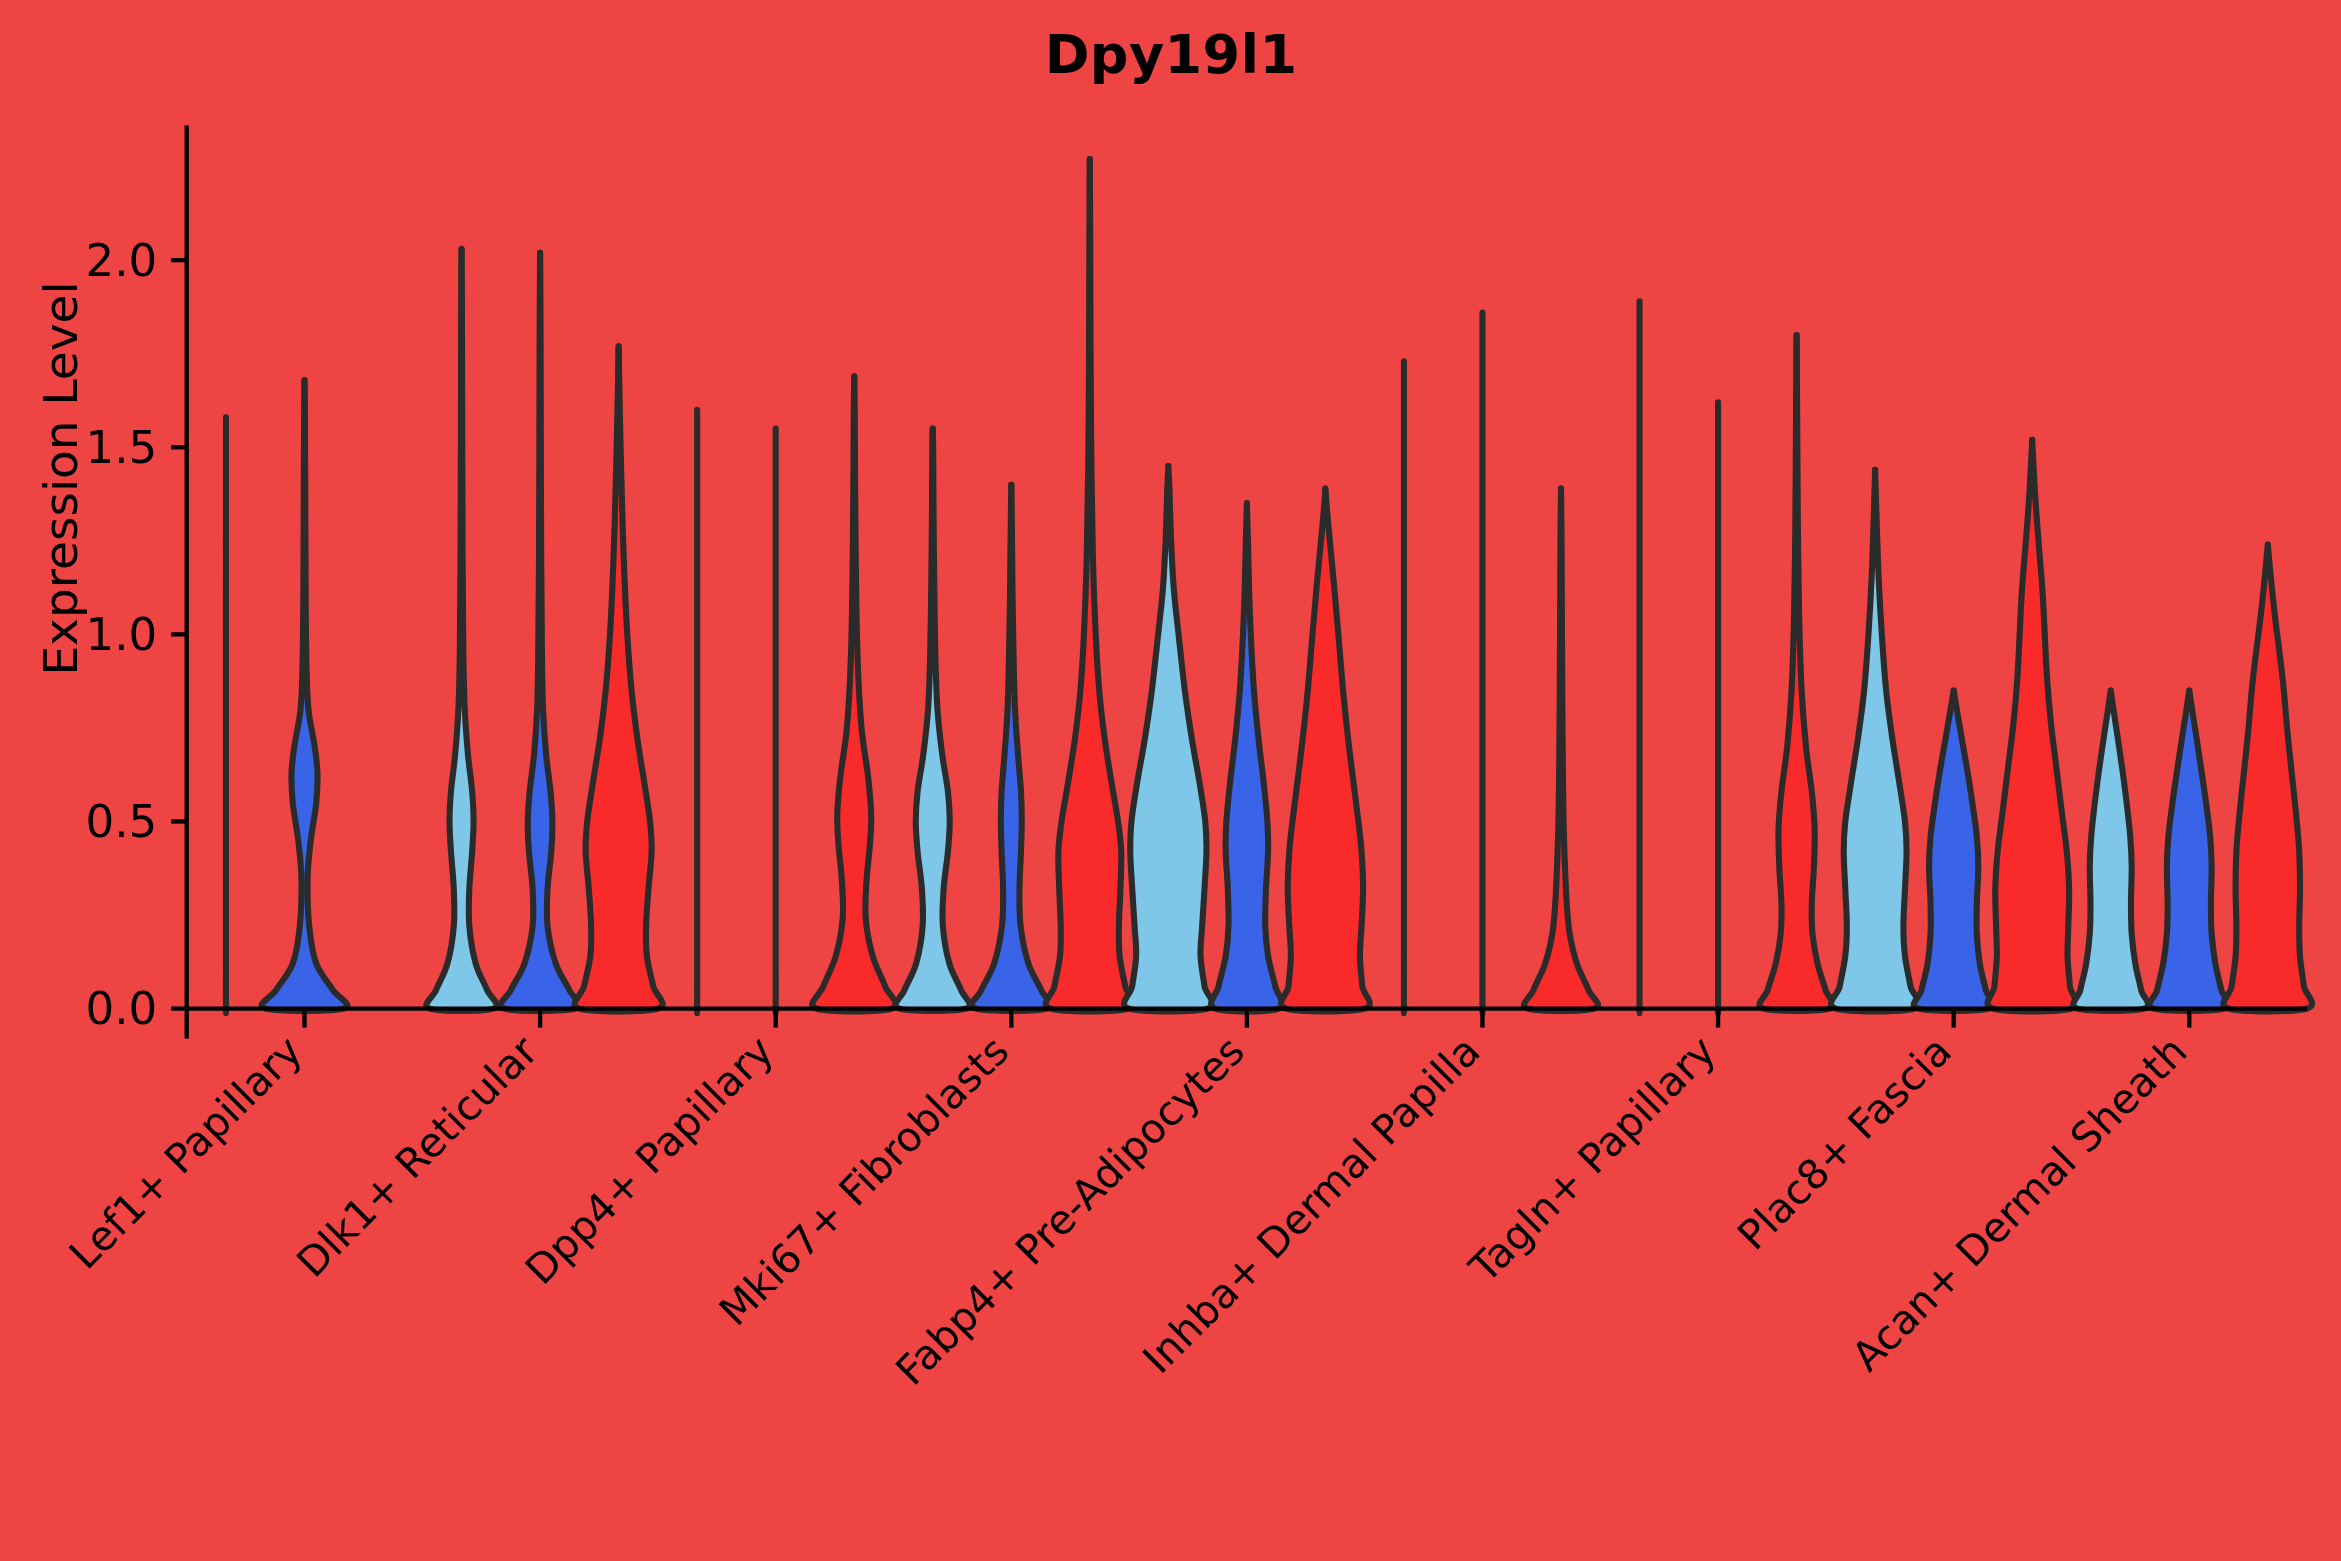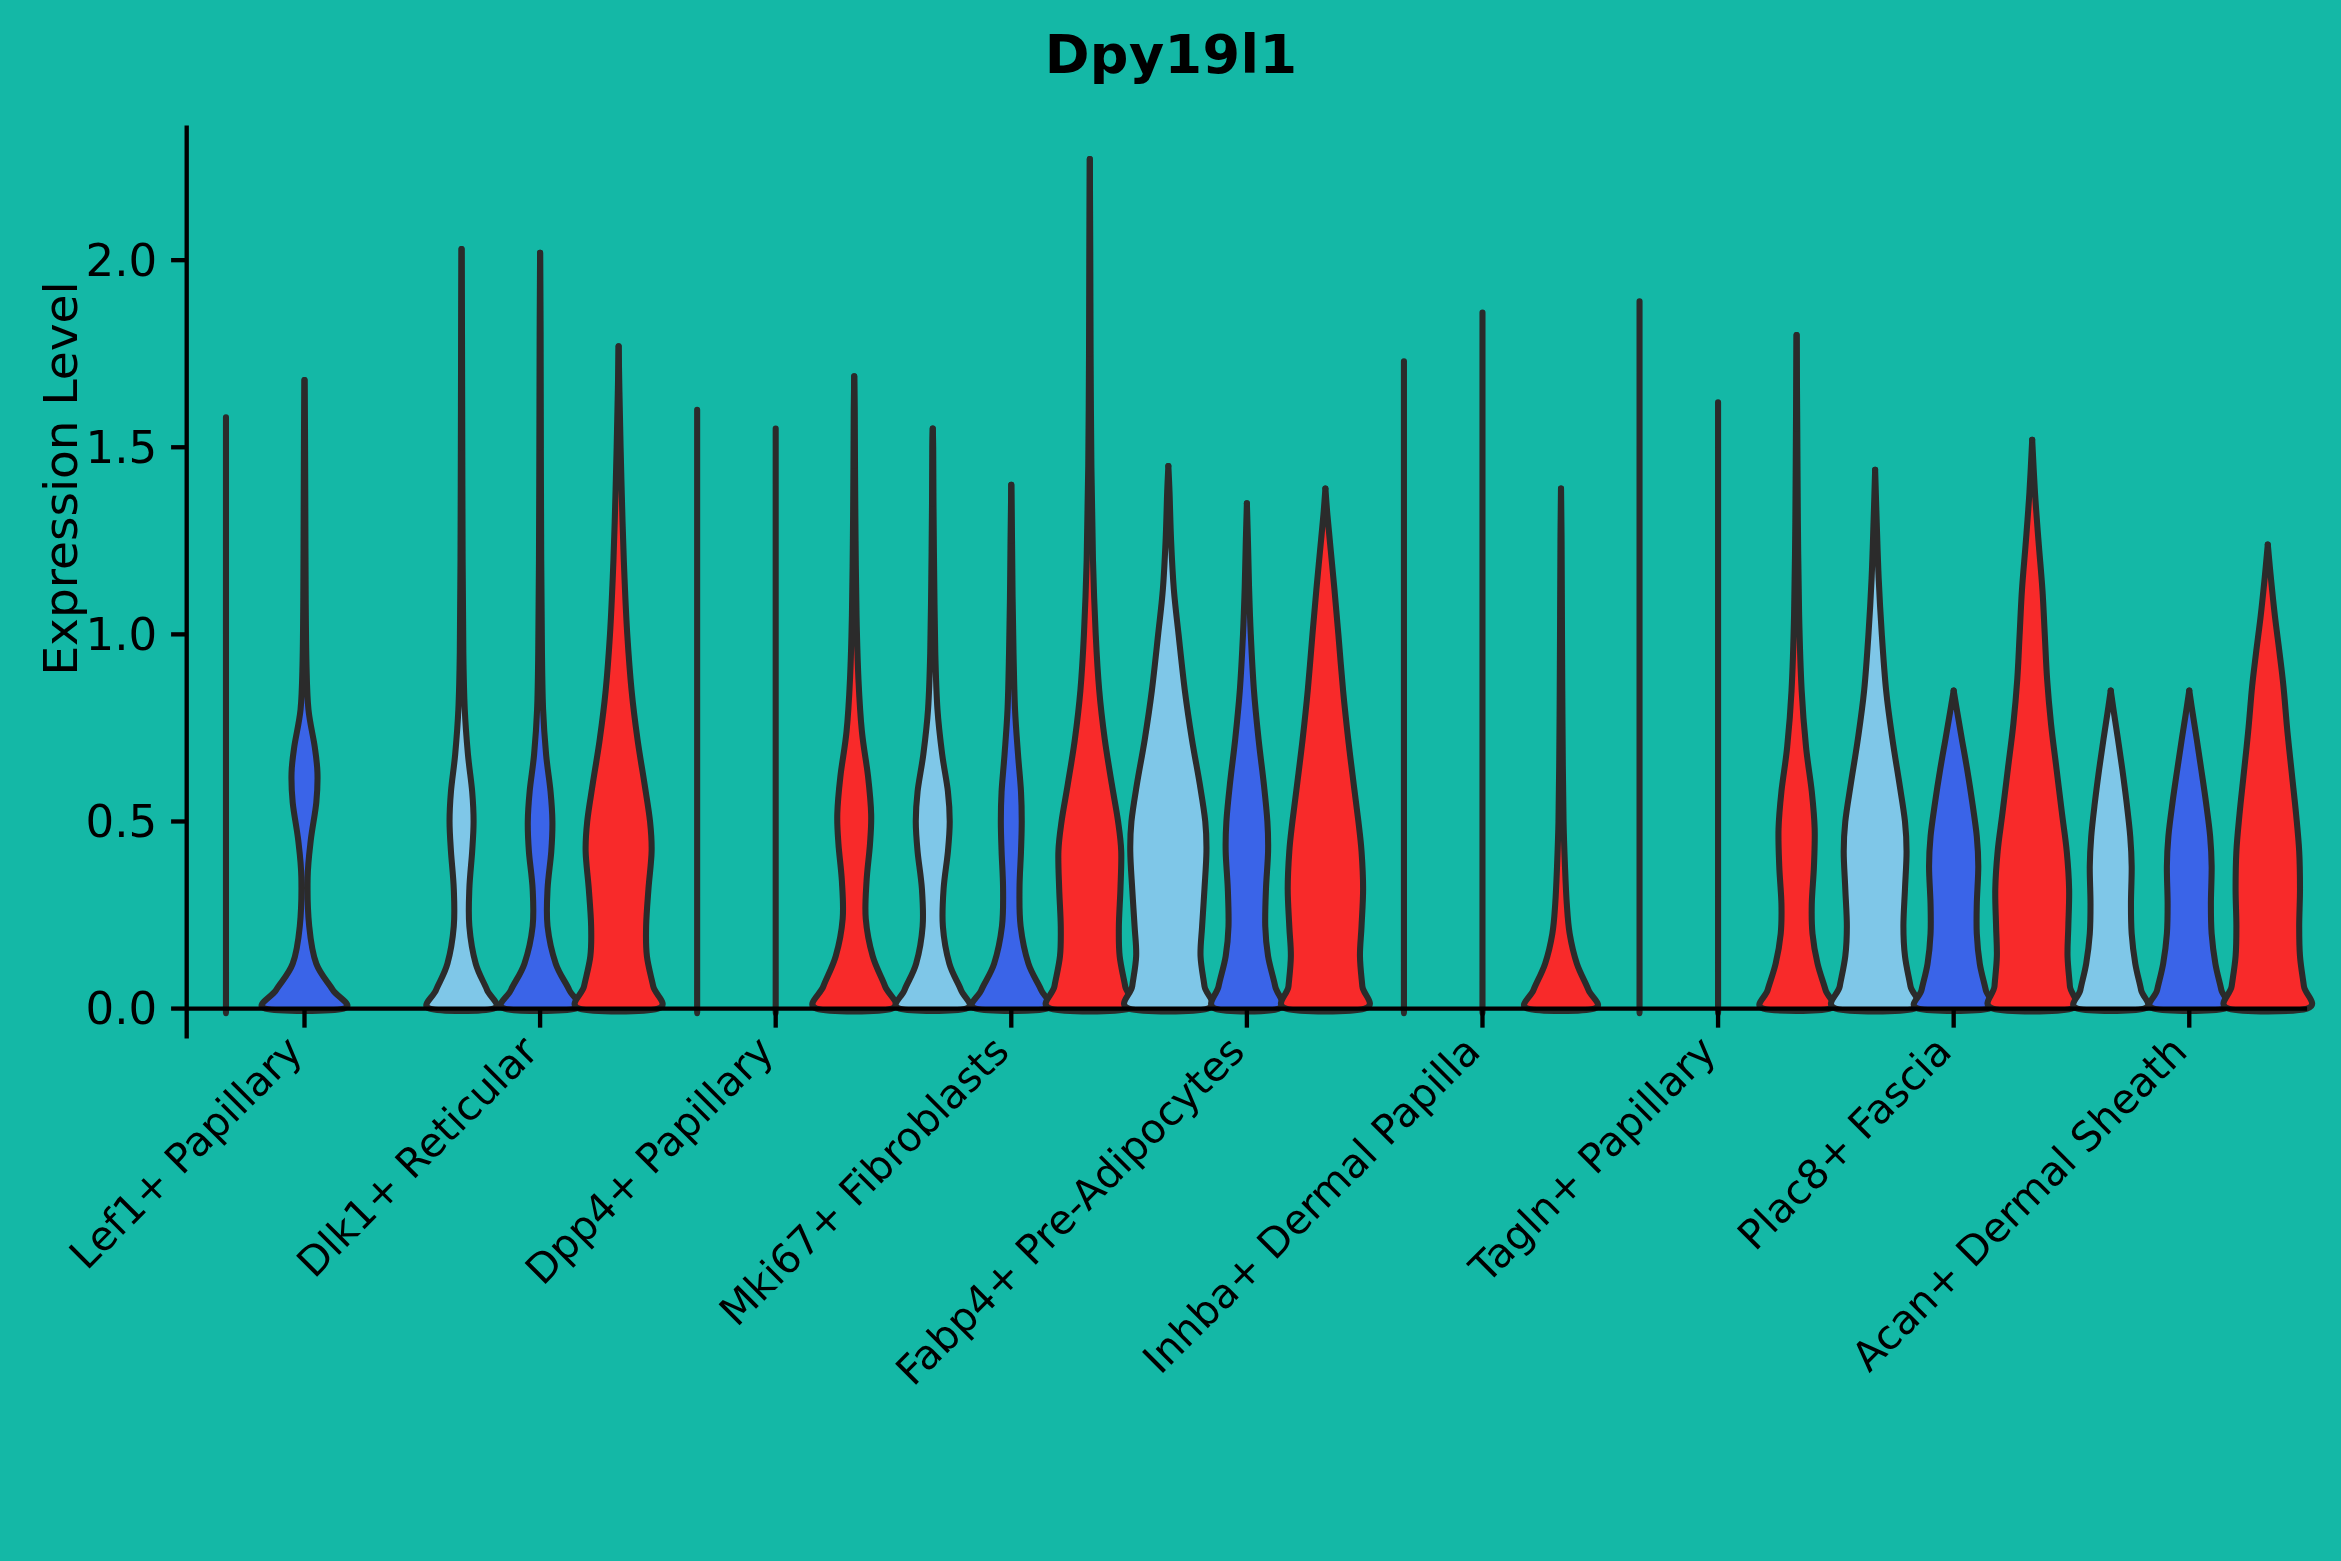--- a/index.html
+++ b/index.html
@@ -11,7 +11,7 @@
     position: relative;
     width: 2342px;
     height: 1561px;
-    background: #14b8a6;
+    background: #ef4444;
     font-family: "DejaVu Sans", sans-serif;
     overflow: hidden;
   }

